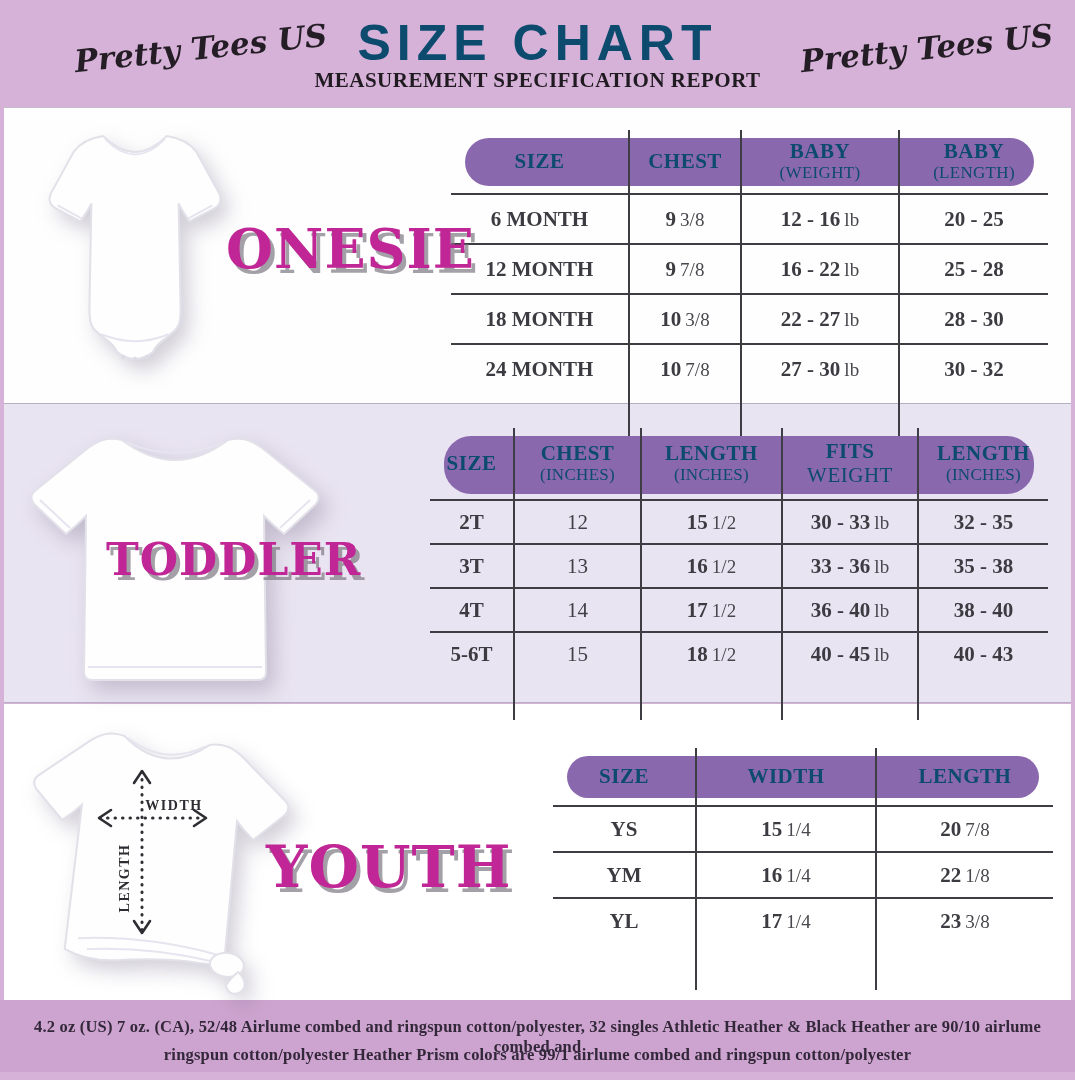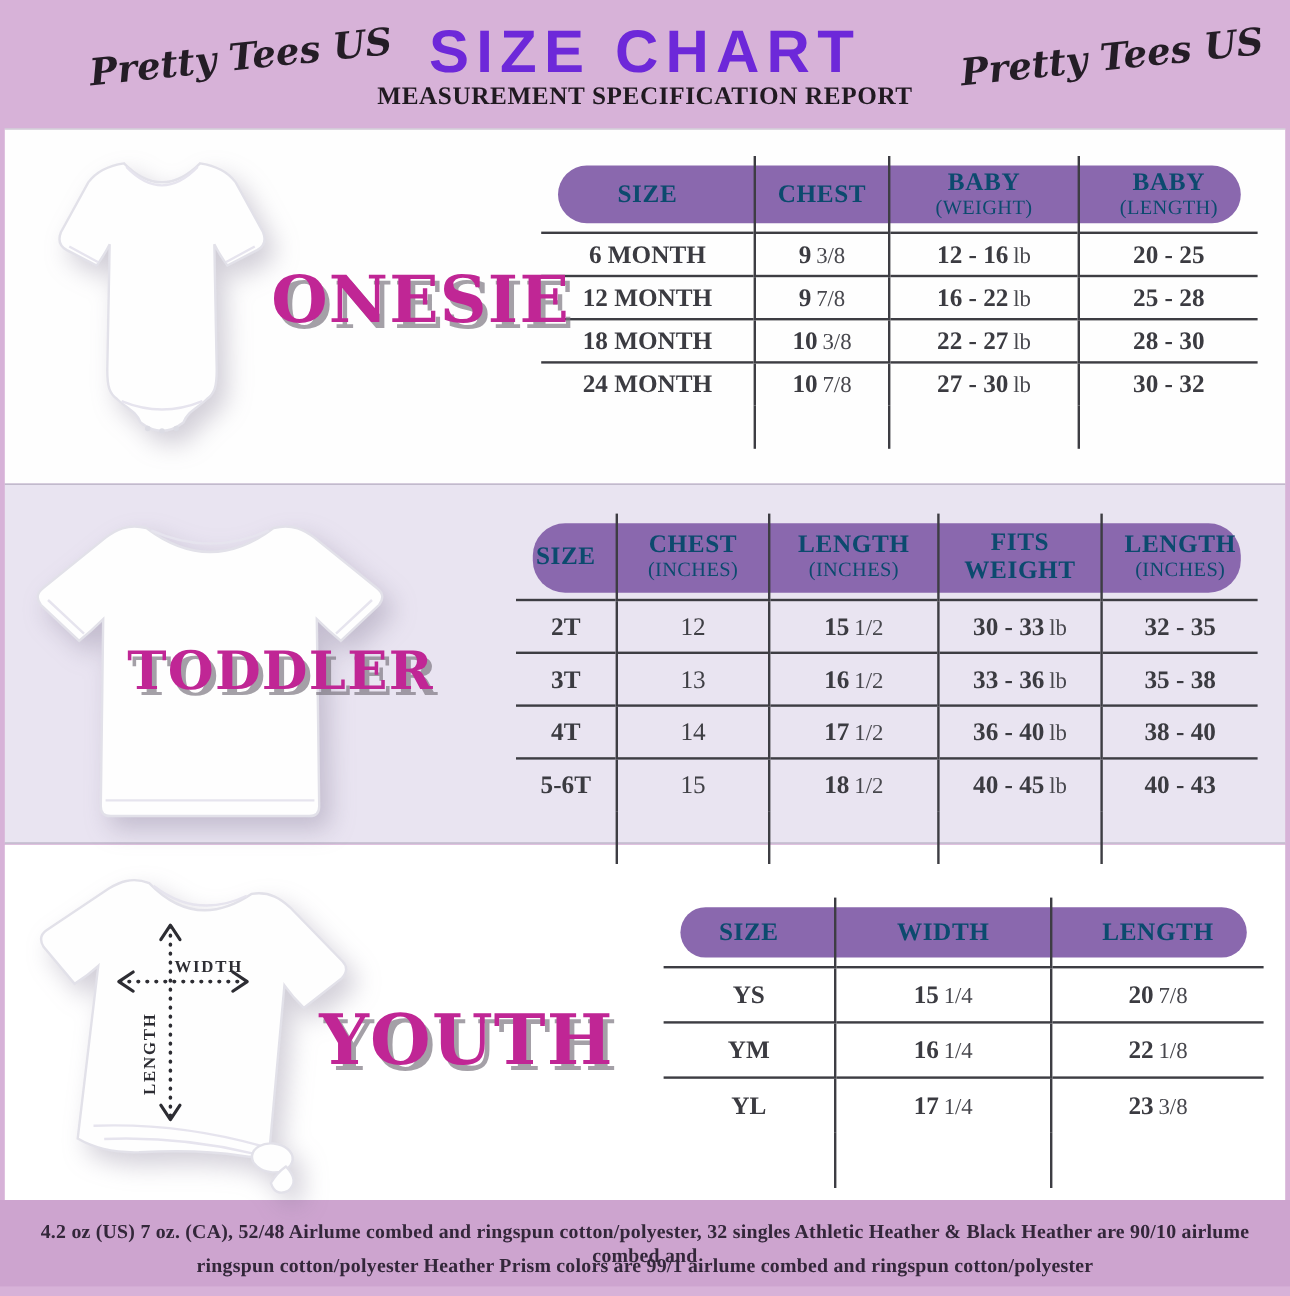--- a/index.html
+++ b/index.html
@@ -25,7 +25,7 @@
   #brand-right { left:800px; top:30px; }
   #main-title { position:absolute; left:0; right:0; top:14px; text-align:center;
                 font-family:"Liberation Sans", sans-serif; font-weight:900; font-size:50px;
-                letter-spacing:6px; color:#6d28d9; z-index:3;}
+                letter-spacing:6px; color:#0c4a6e; z-index:3;}
   #sub-title  { position:absolute; left:0; right:0; top:68px; text-align:center;
                 font-weight:bold; font-size:21px; letter-spacing:0.5px; color:#201a21; z-index:3;}
 

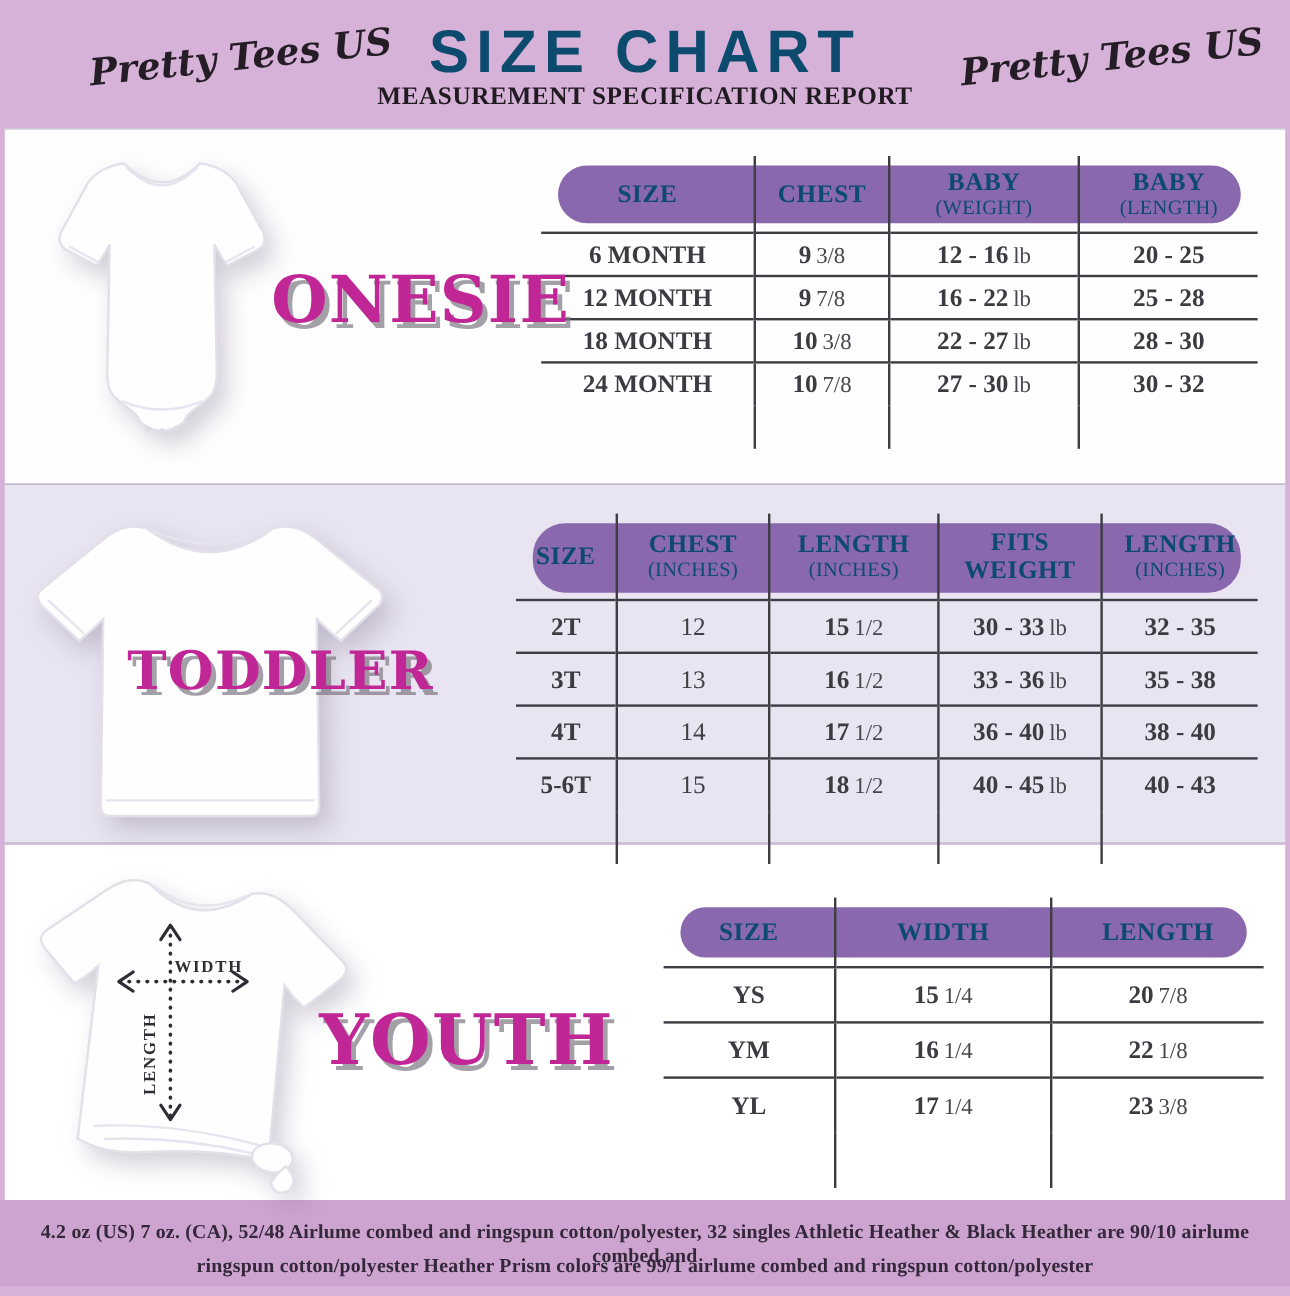--- a/index.html
+++ b/index.html
@@ -58,7 +58,7 @@
   .cd { border-left:2px solid #3d3d43; }
   .tablewrap tbody td { border-top:2px solid #3d3d43; }
   tr.spacer td { border-top:none !important; height:12px; }
-  #onesie-table  tbody td { height:36px;margin-top:12px; }
+  #onesie-table  tbody td { height:50px;margin-top:12px; }
   #toddler-table tbody td { height:44px; }
   #youth-table   tbody td { height:46px; }
   #onesie-table  th { height:64px; }

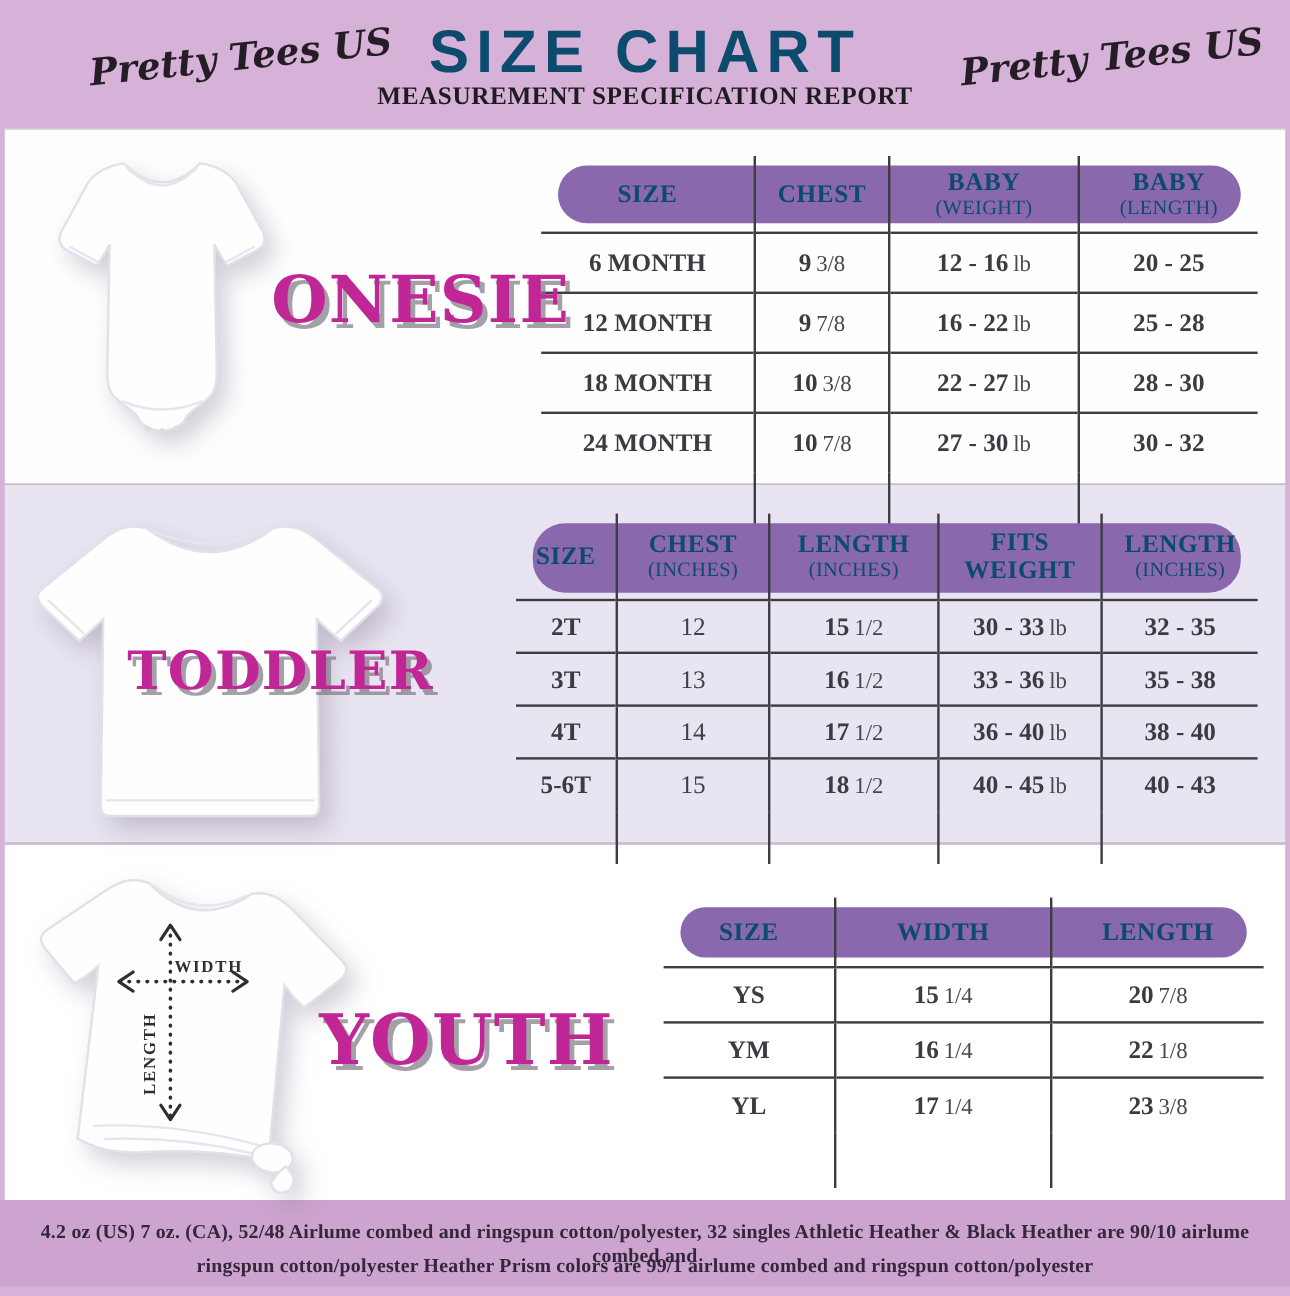--- a/index.html
+++ b/index.html
@@ -72,7 +72,7 @@
   #youth-table   .pill { top:8px; height:42px; }
   .hl1 { display:block; font-size:21px; letter-spacing:0.5px; line-height:1.12; }
   .hl2 { display:block; font-size:17px; font-weight:normal; line-height:1.1; letter-spacing:0.3px;}
-  .hl2b{ display:block; font-size:21px; font-weight:bold; line-height:1.12; letter-spacing:0.5px;}
+  .hl2b{ display:block; font-size:21px; font-weight:normal; line-height:1.12; letter-spacing:0.5px;}
   .cm { font-weight:bold; font-size:21px; color:#3b3b41; }
   .cs { font-weight:normal; font-size:19px; color:#47474d; }
   .reg{ font-weight:normal; font-size:21px; color:#3f3f45;margin-top:44px; }

